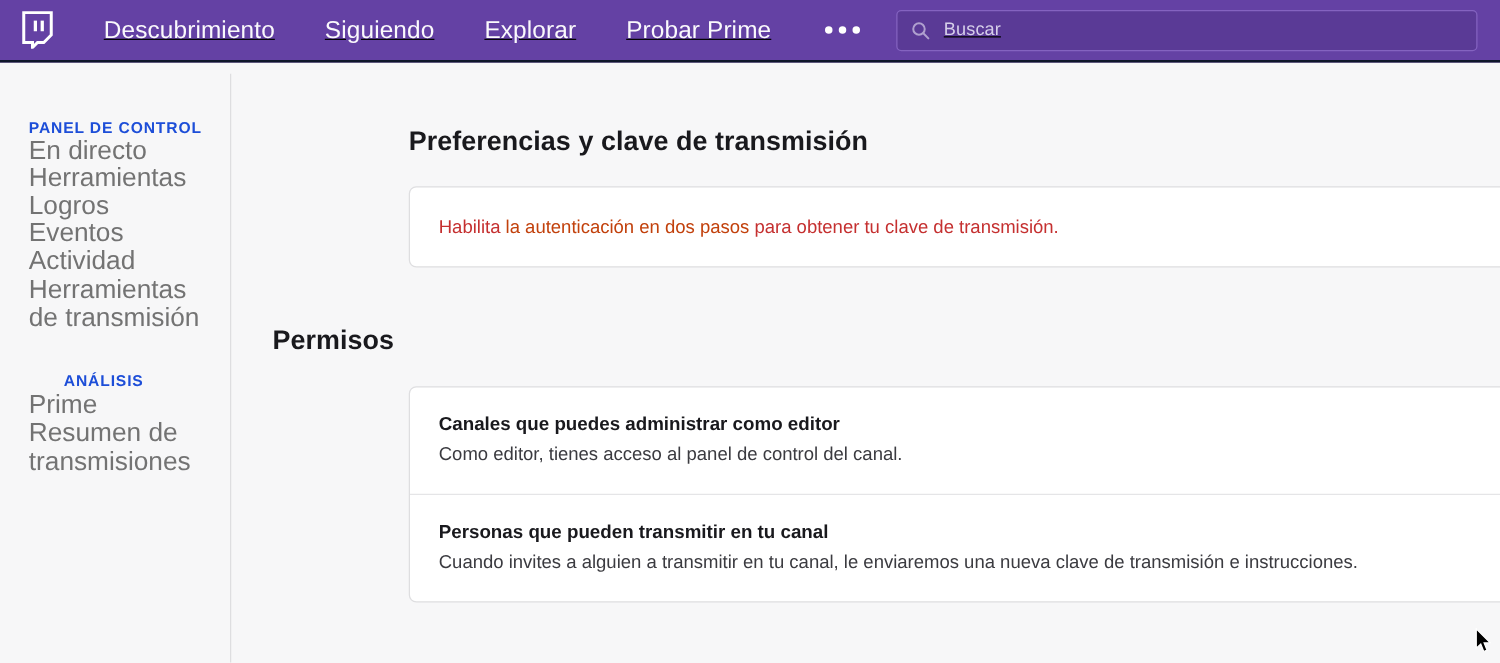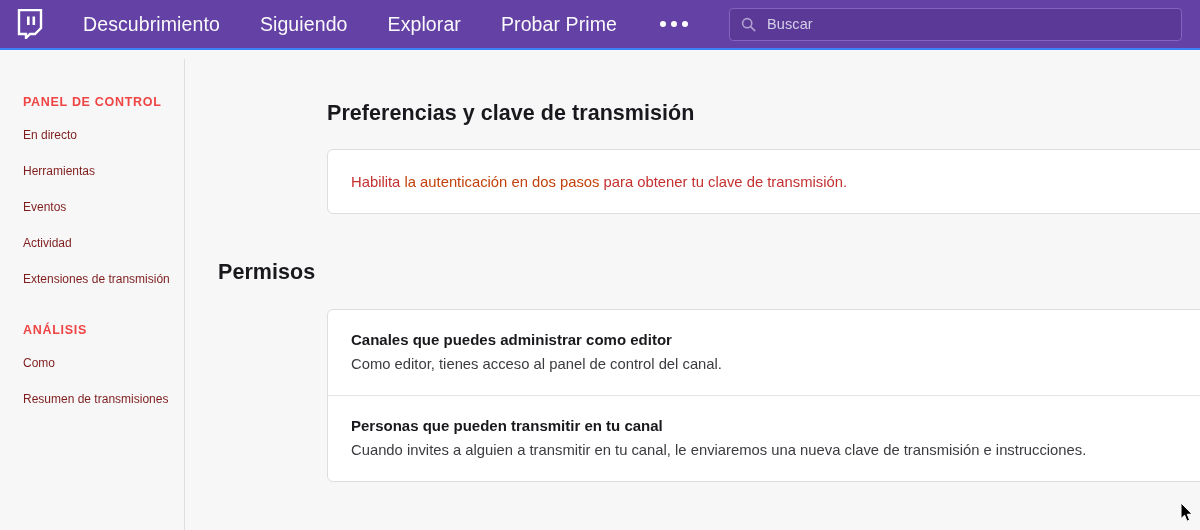--- a/index.html
+++ b/index.html
@@ -26,7 +26,8 @@
     align-items: center;
     box-sizing: border-box;
     padding: 0 18px 0 13px;
-    border-bottom: 2px solid #3b82f6;
+    border-bottom: 2px solid #0f172a;
+    text-decoration: underline;
   }
   .logo-wrap {
     width: 34px;

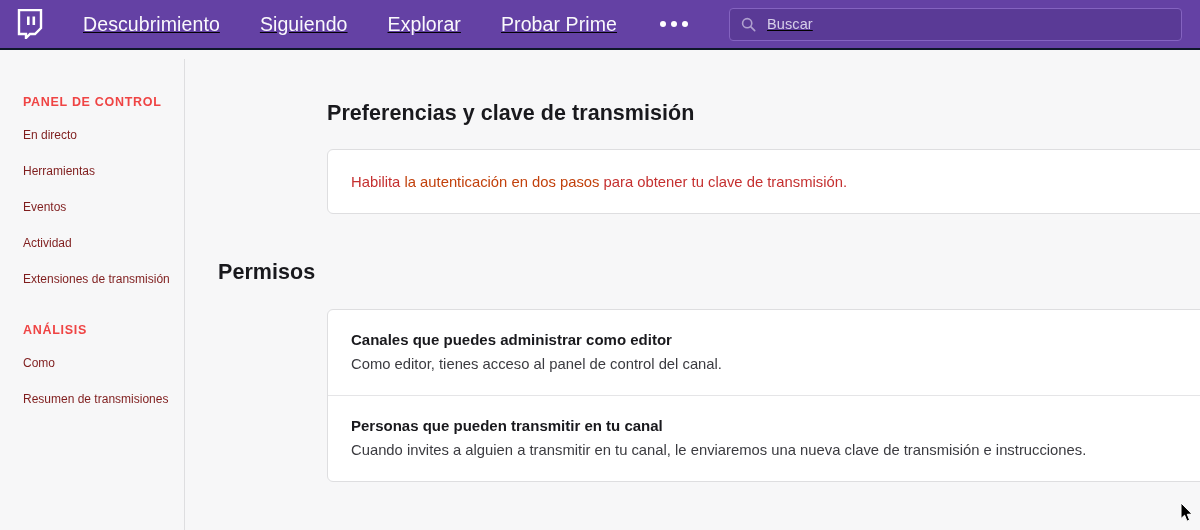--- a/index.html
+++ b/index.html
@@ -68,7 +68,7 @@
     display: inline-block;
   }
   .search-wrap {
-    margin-left: 19px;
+    margin-left: 7px;
     flex: 1;
     display: flex;
     align-items: flex-end;

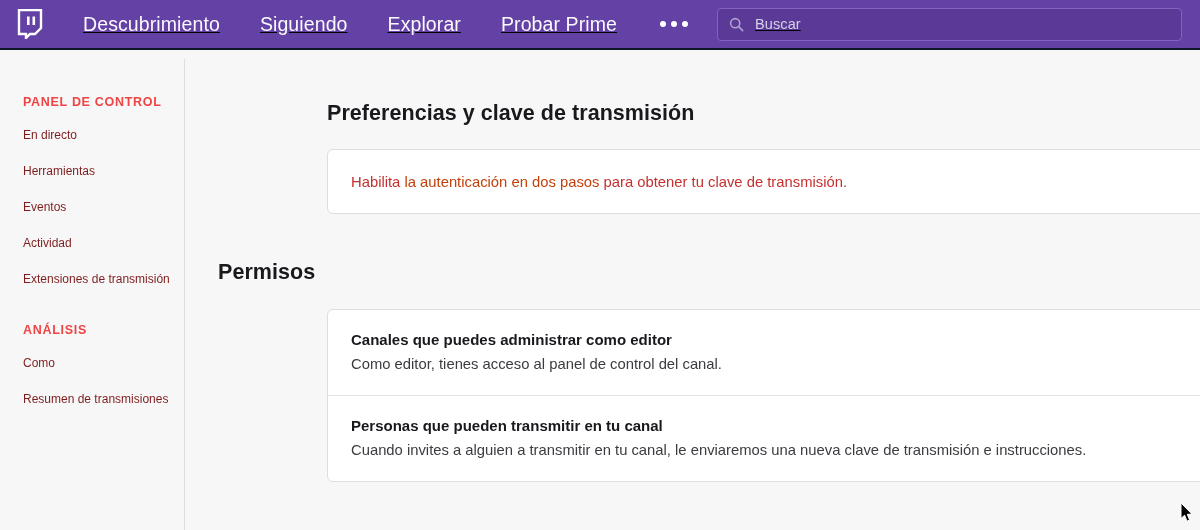--- a/index.html
+++ b/index.html
@@ -113,7 +113,7 @@
   .side-heading {
     font-size: 12.5px;
     font-weight: bold;
-    color: #ef4444;
+    color: #1d4ed8;
     letter-spacing: 0.7px;
     padding-left: 23px;
     margin-top: 35px;

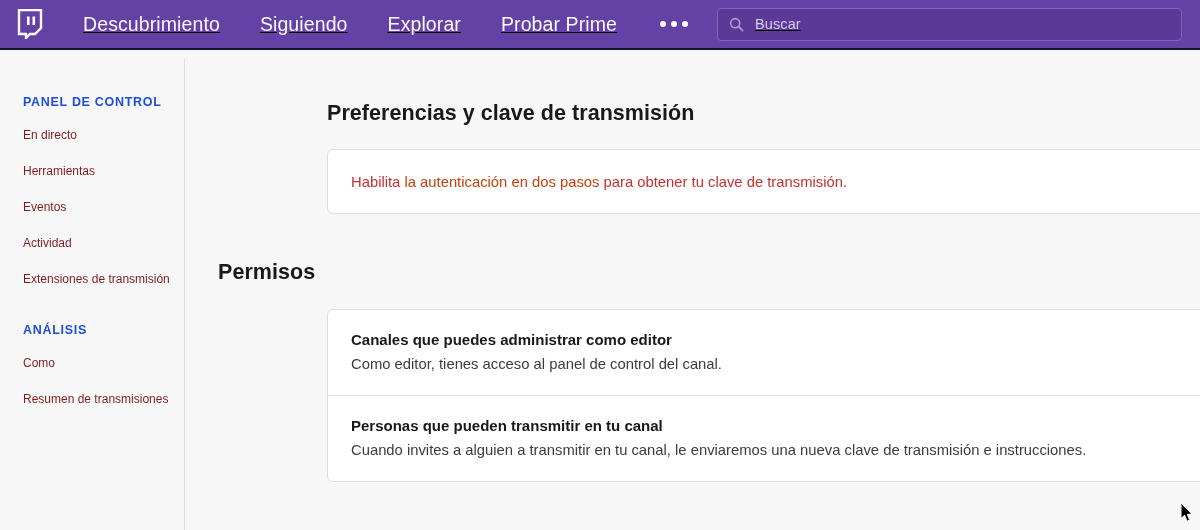--- a/index.html
+++ b/index.html
@@ -124,12 +124,11 @@
     margin-top: 31px;
   }
   .side-item {
-    font-size: 12px;
-    color: #7f1d1d;
+    font-size: 21px;
+    color: #737373;
     padding-left: 23px;
     padding-right: 10px;
     line-height: 22px;
-    margin-top: 14px;
     cursor: pointer;
   }
   .side-item.two-line {

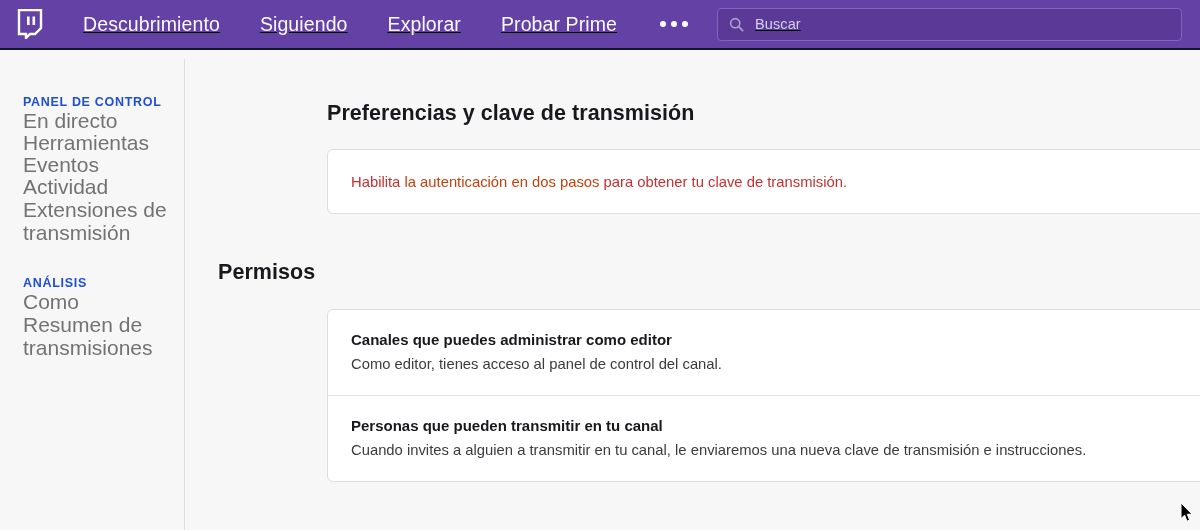--- a/index.html
+++ b/index.html
@@ -262,6 +262,7 @@
   <div class="side-heading">PANEL DE CONTROL</div>
   <div class="side-item">En directo</div>
   <div class="side-item">Herramientas</div>
+  <div class="side-item">Logros</div>
   <div class="side-item">Eventos</div>
   <div class="side-item">Actividad</div>
   <div class="side-item two-line">Extensiones de transmisión</div>

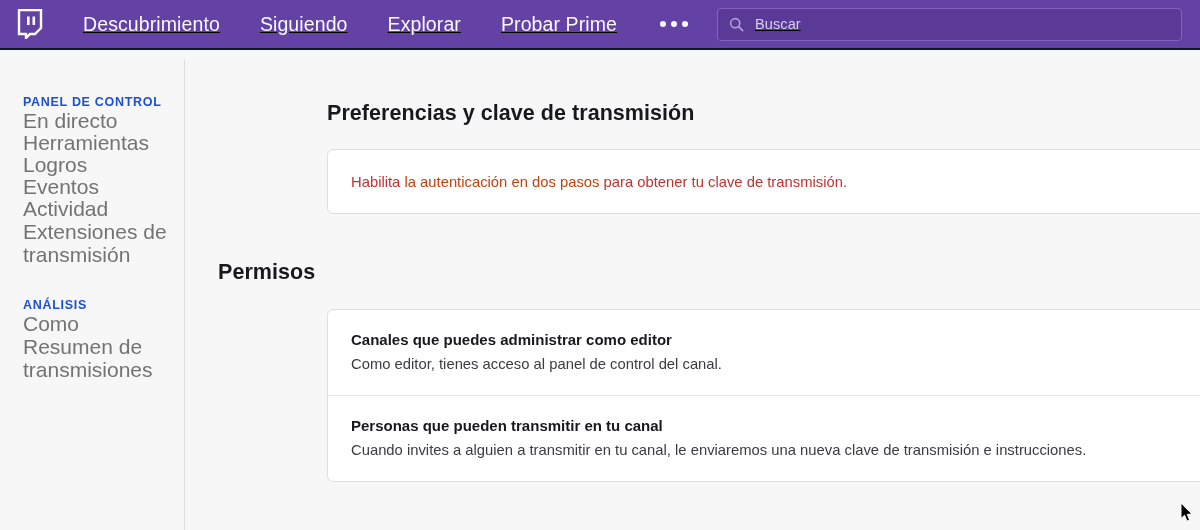--- a/index.html
+++ b/index.html
@@ -265,7 +265,7 @@
   <div class="side-item">Logros</div>
   <div class="side-item">Eventos</div>
   <div class="side-item">Actividad</div>
-  <div class="side-item two-line">Extensiones de transmisión</div>
+  <div class="side-item two-line">Herramientas de transmisión</div>
 
   <div class="side-heading second">ANÁLISIS</div>
   <div class="side-item">Como</div>

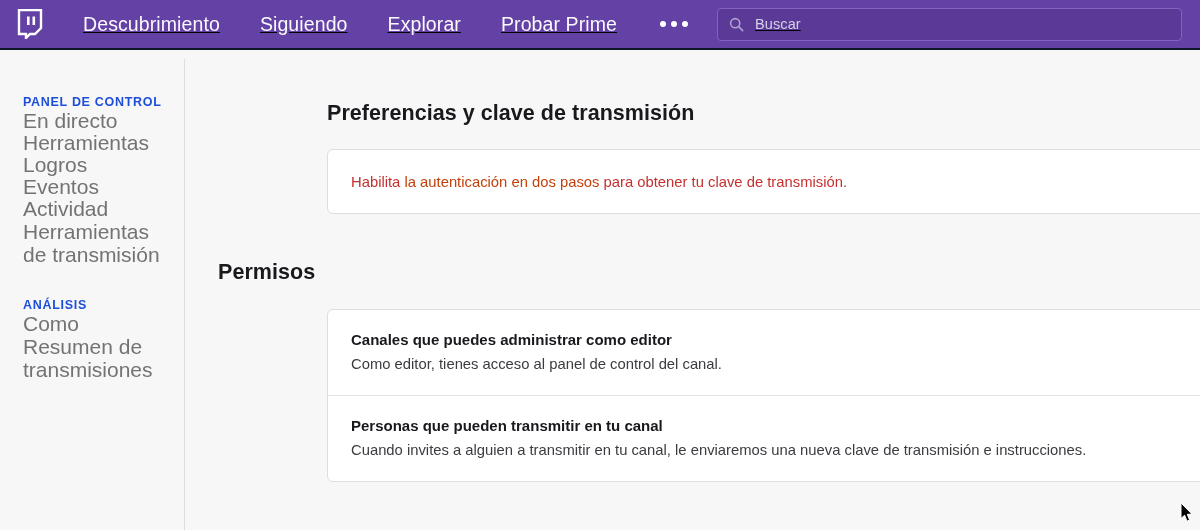--- a/index.html
+++ b/index.html
@@ -122,6 +122,7 @@
   }
   .side-heading.second {
     margin-top: 31px;
+    margin-left: 28px;
   }
   .side-item {
     font-size: 21px;

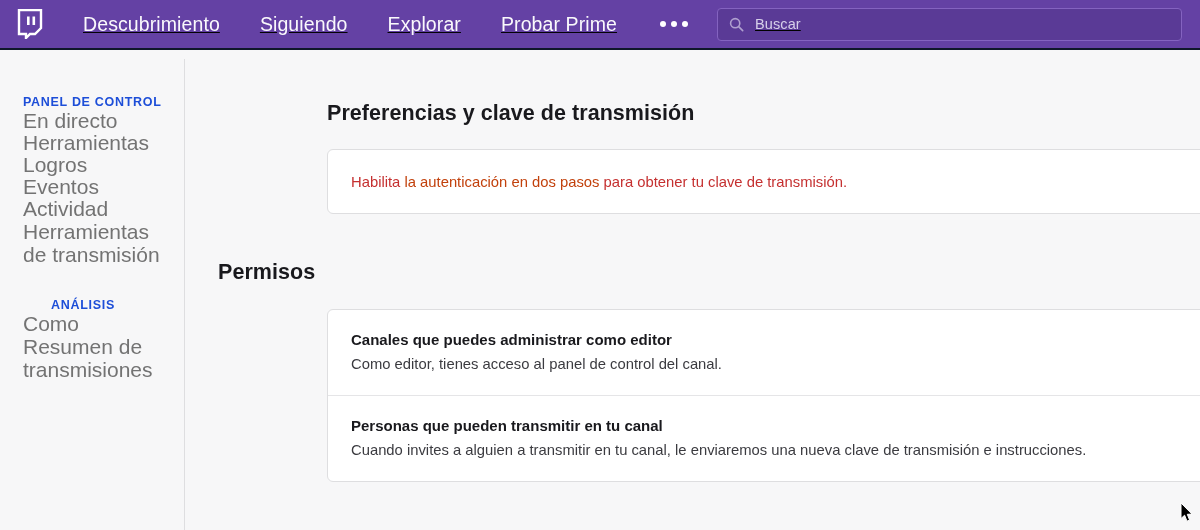--- a/index.html
+++ b/index.html
@@ -269,7 +269,7 @@
   <div class="side-item two-line">Herramientas de transmisión</div>
 
   <div class="side-heading second">ANÁLISIS</div>
-  <div class="side-item">Como</div>
+  <div class="side-item">Prime</div>
   <div class="side-item two-line">Resumen de transmisiones</div>
 </div>
 

